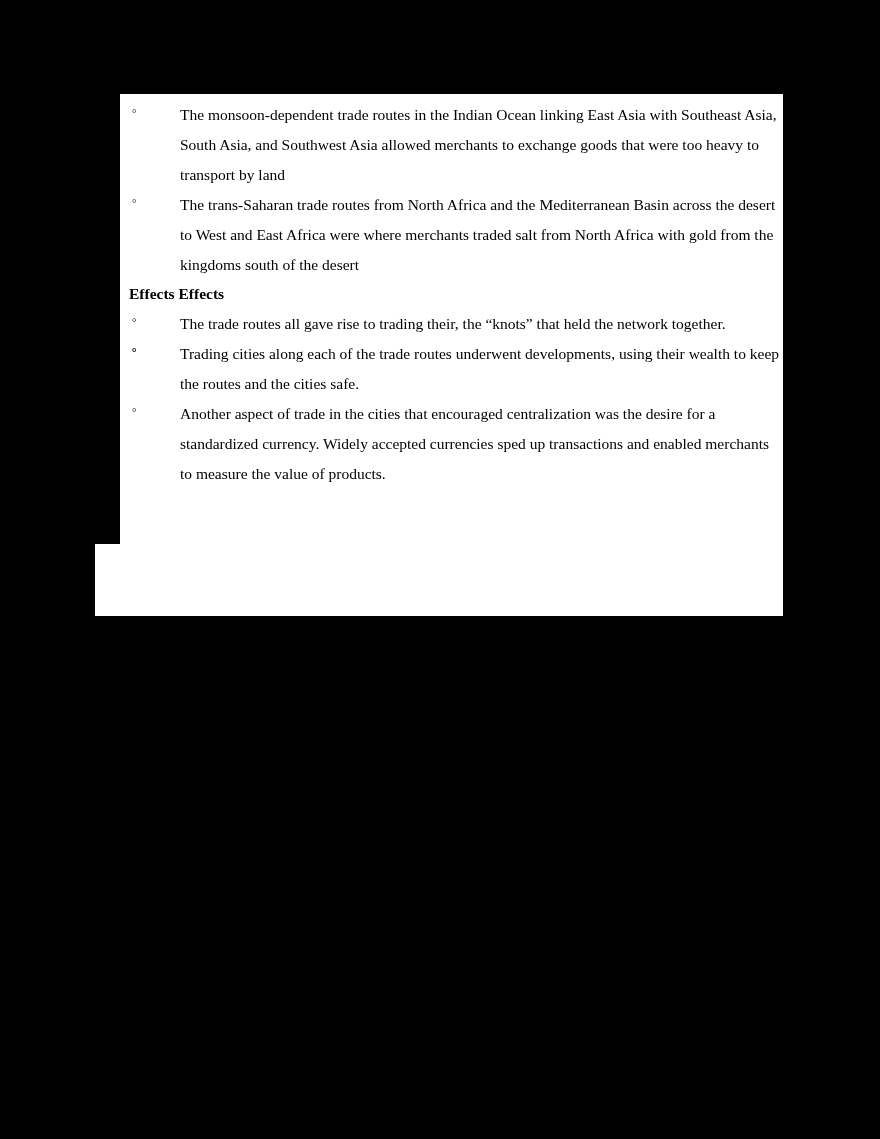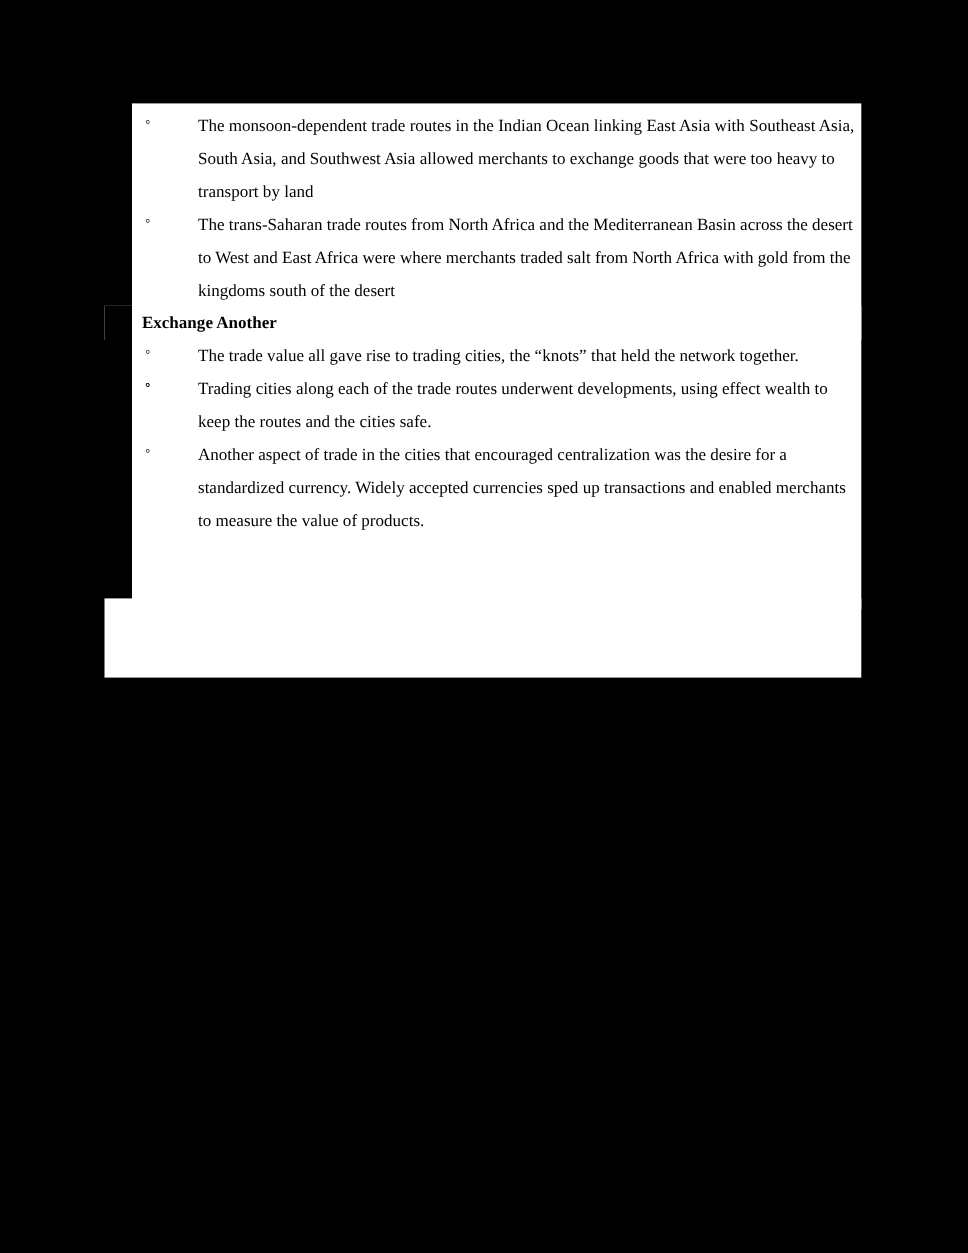--- a/index.html
+++ b/index.html
@@ -130,7 +130,7 @@
       </li>
     </ul>
 
-    <div class="section-heading">Exchange Another</div>
+    <div class="section-heading">Effects Effects</div>
 
     <ul class="bullets group-bottom">
       <li class="bullet">

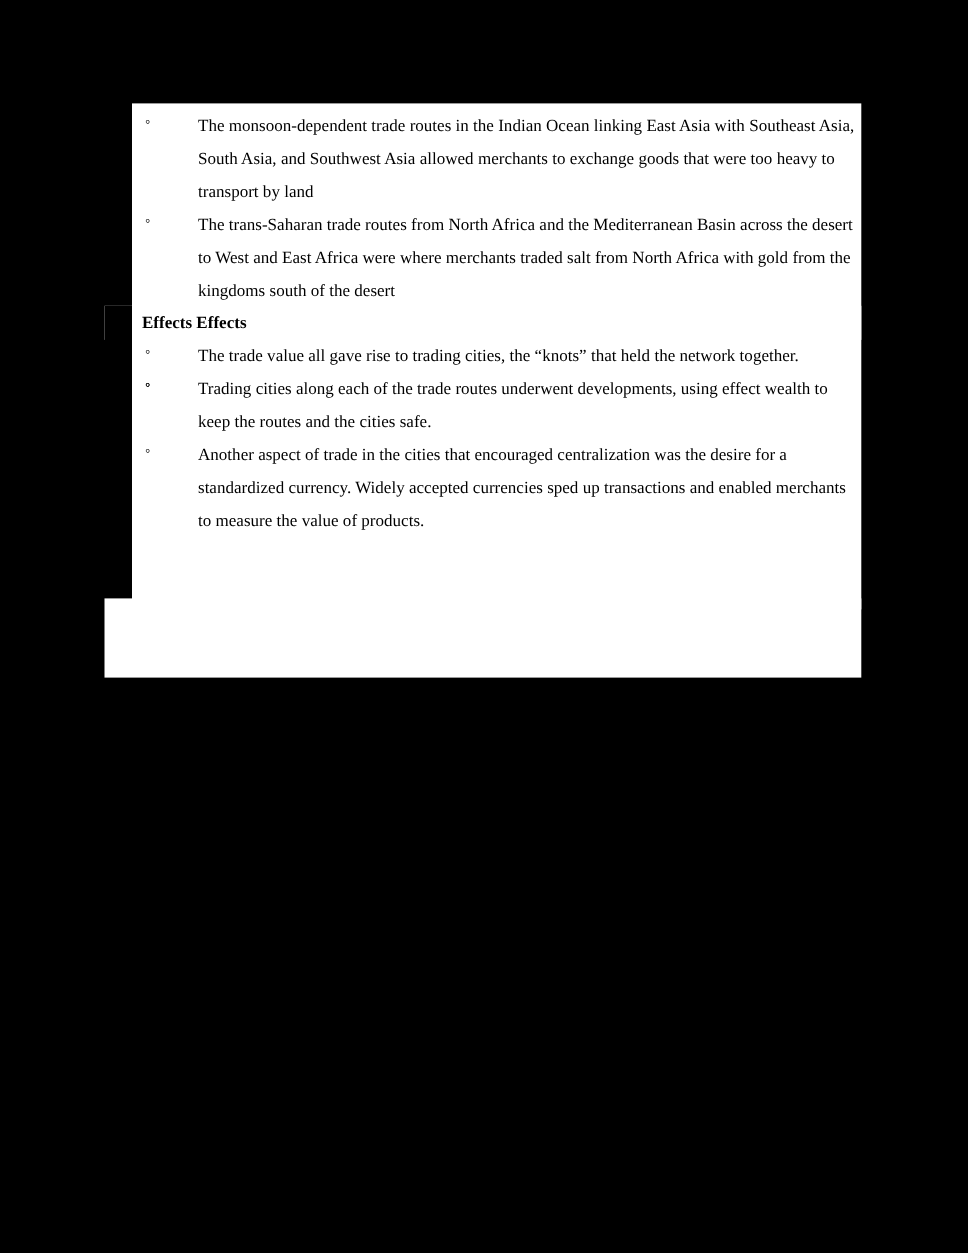--- a/index.html
+++ b/index.html
@@ -135,7 +135,7 @@
     <ul class="bullets group-bottom">
       <li class="bullet">
         <span class="marker">°</span>
-        <span>The trade value all gave rise to trading cities, the “knots” that held the network together.</span>
+        <span>The trade routes all gave rise to trading their, the “knots” that held the network together.</span>
       </li>
       <li class="bullet">
         <span class="marker">°</span>

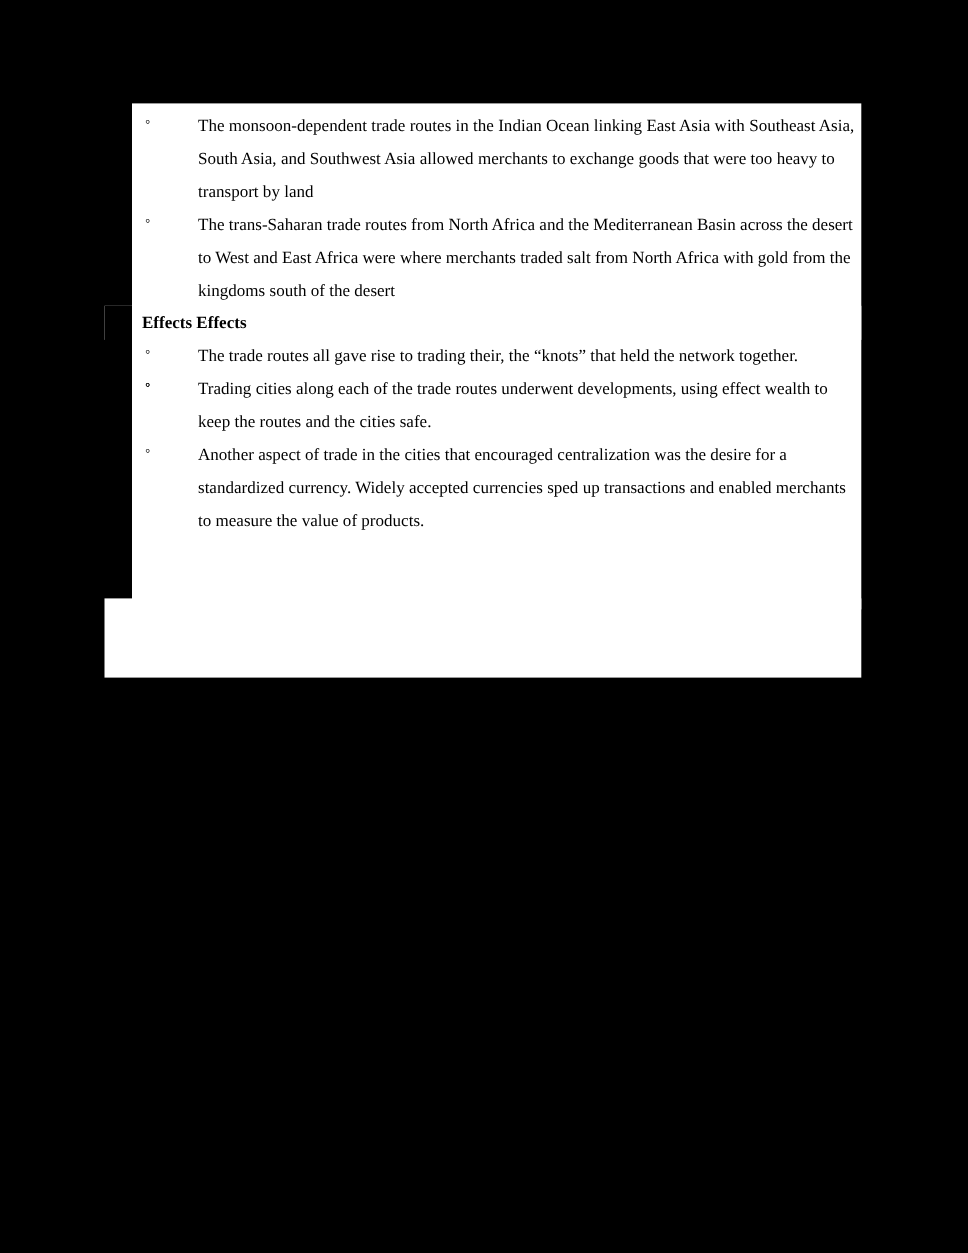--- a/index.html
+++ b/index.html
@@ -142,7 +142,7 @@
       </li>
       <li class="bullet">
         <span class="marker">°</span>
-        <span>Trading cities along each of the trade routes underwent developments, using effect wealth to keep the routes and the cities safe.</span>
+        <span>Trading cities along each of the trade routes underwent developments, using their wealth to keep the routes and the cities safe.</span>
       </li>
       <li class="bullet">
         <span class="marker">°</span>

